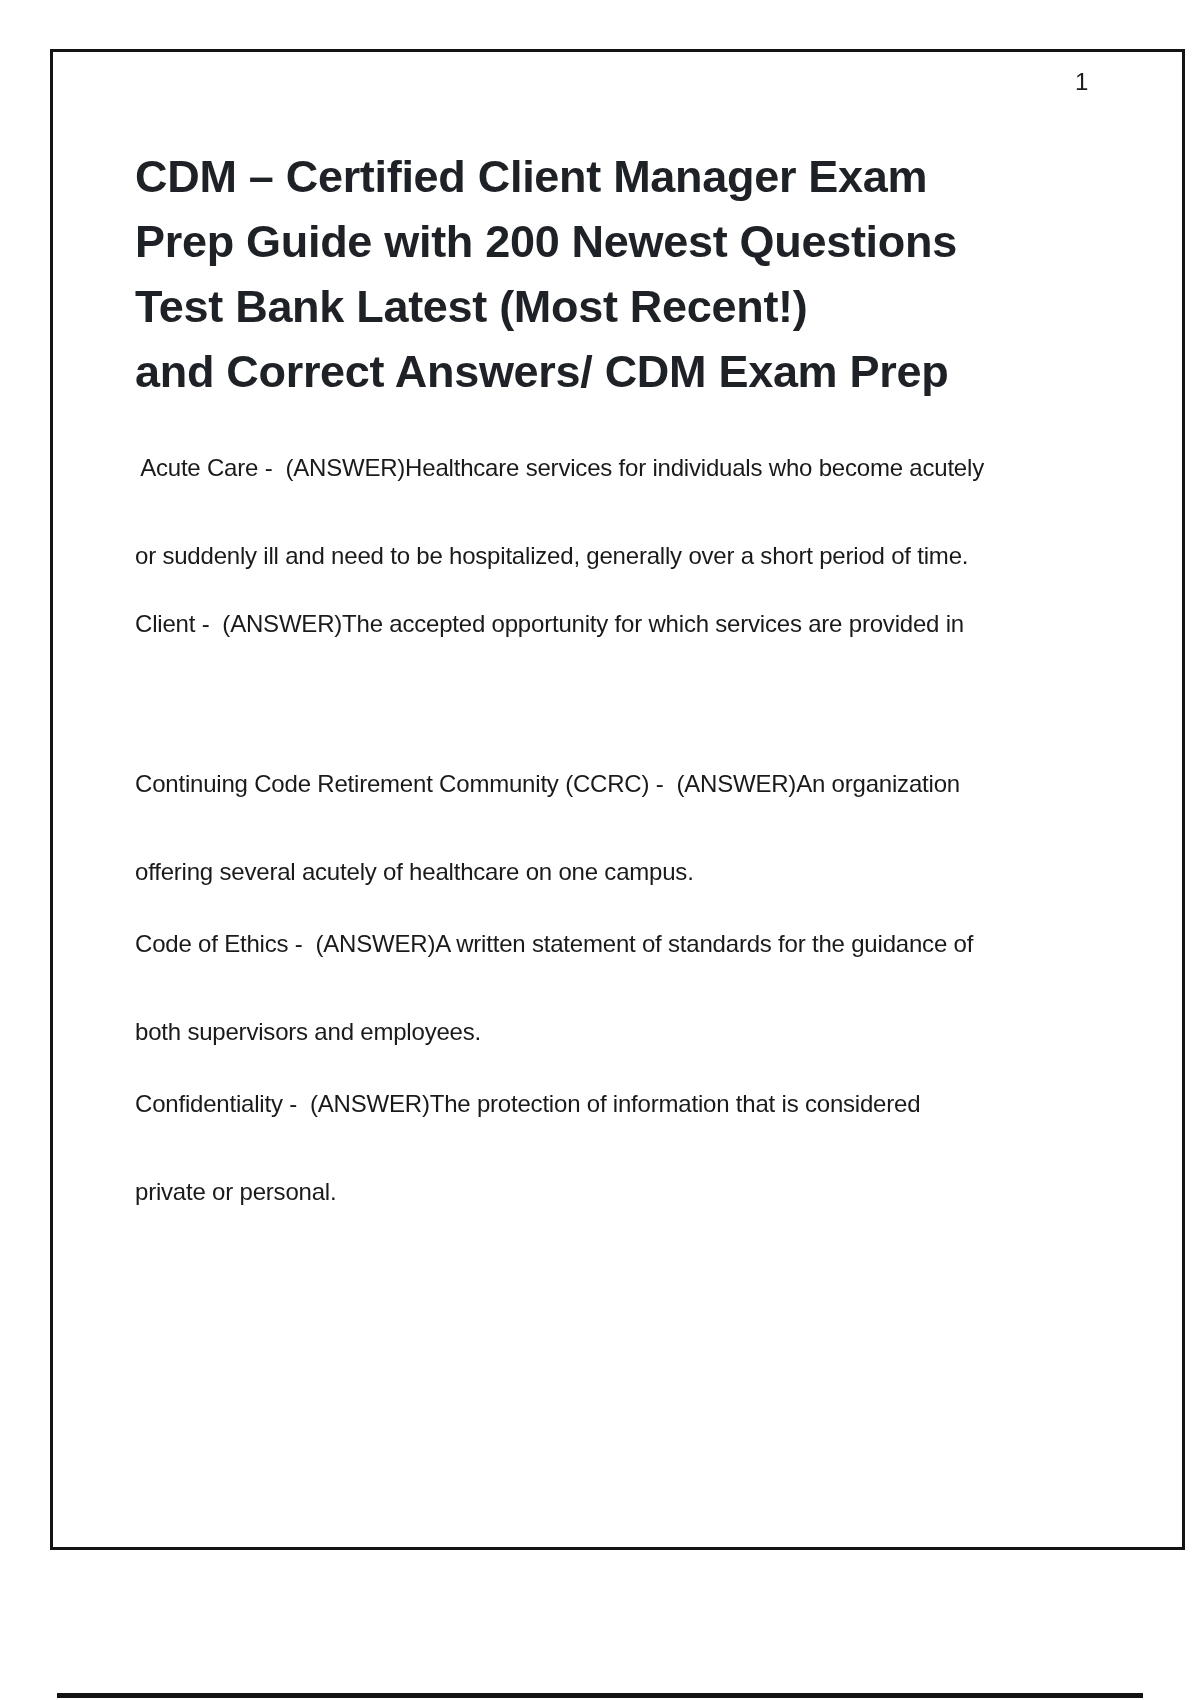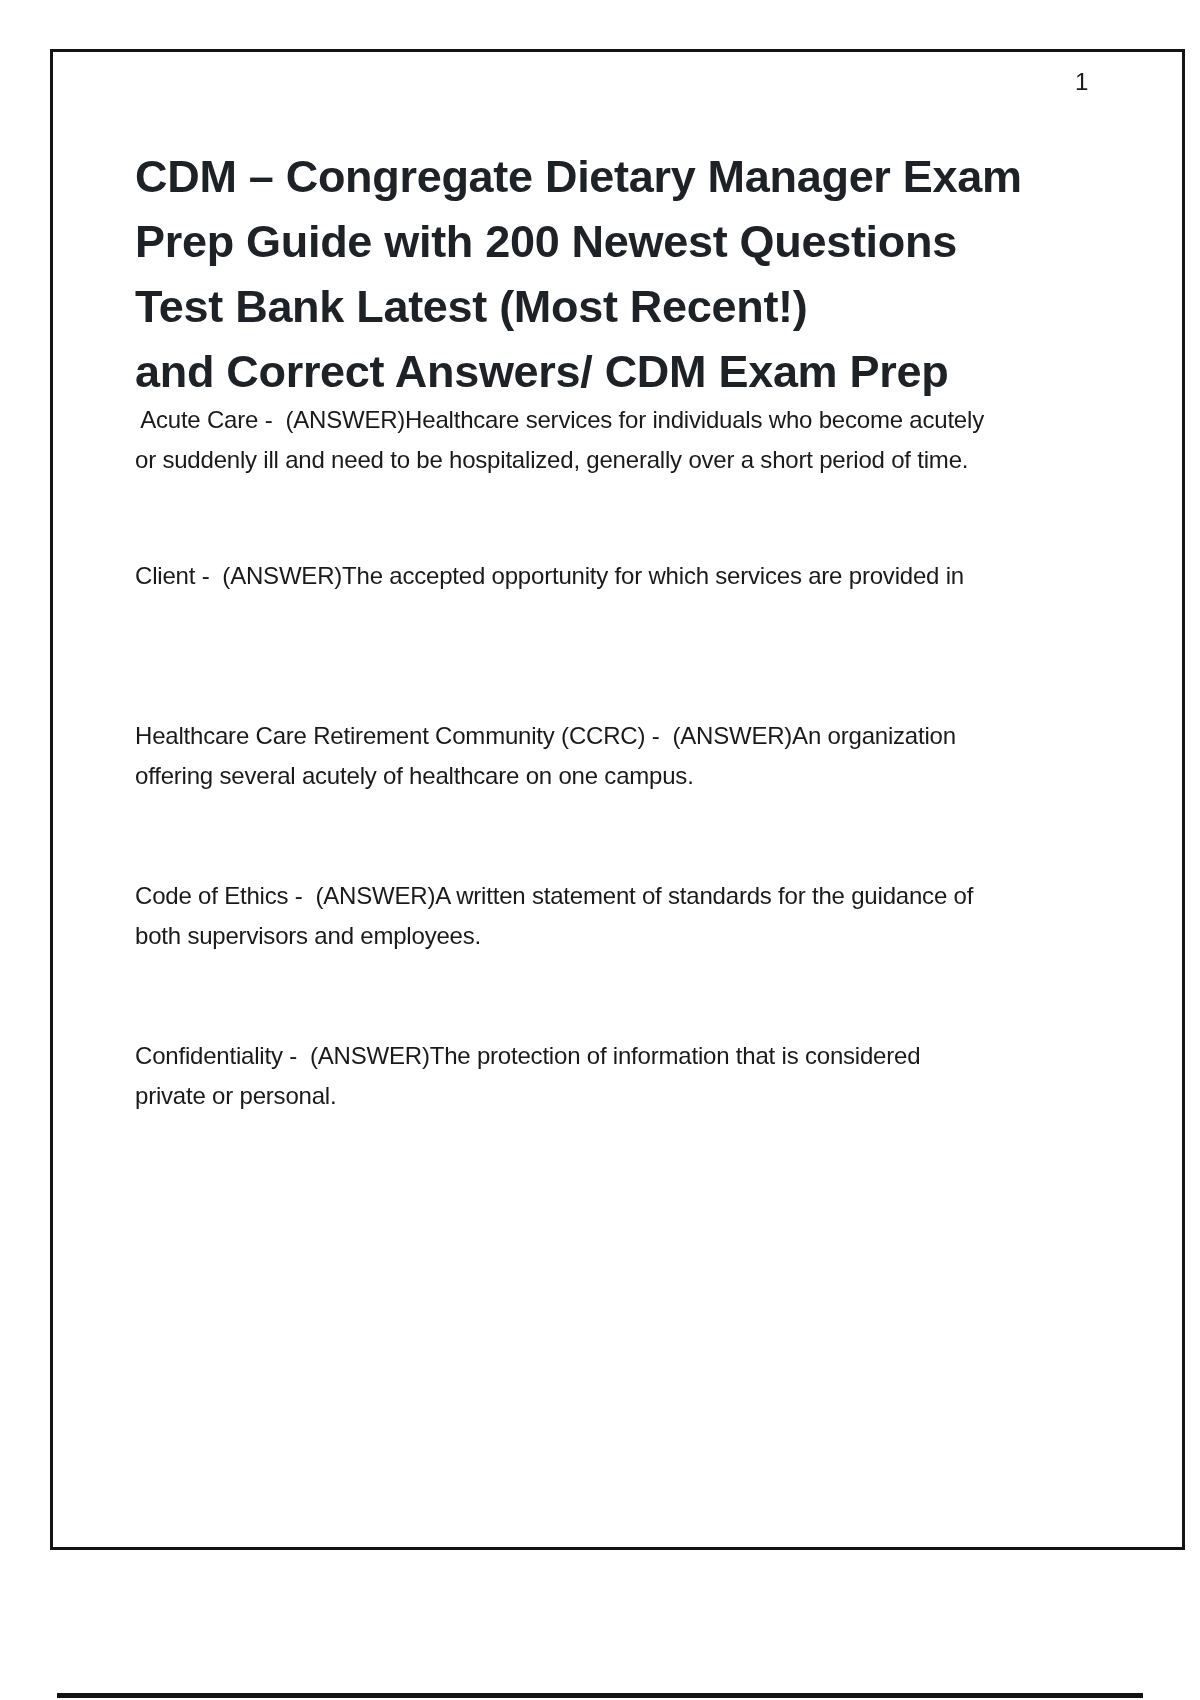--- a/index.html
+++ b/index.html
@@ -75,7 +75,7 @@
 
   <span class="page-number">1</span>
 
-  <h1 class="doc-title"><span class="t-line">CDM – Congregate Dietary Manager Exam</span><span class="t-line">Prep Guide with 200 Newest Questions</span><span class="t-line">Test Bank Latest (Most Recent!)</span><span class="t-line">and Correct Answers/ CDM Exam Prep</span></h1>
+  <h1 class="doc-title"><span class="t-line">CDM – Certified Client Manager Exam</span><span class="t-line">Prep Guide with 200 Newest Questions</span><span class="t-line">Test Bank Latest (Most Recent!)</span><span class="t-line">and Correct Answers/ CDM Exam Prep</span></h1>
 
   <div class="para p1">
     <span class="p-line"> Acute Care -  (ANSWER)Healthcare services for individuals who become acutely</span>

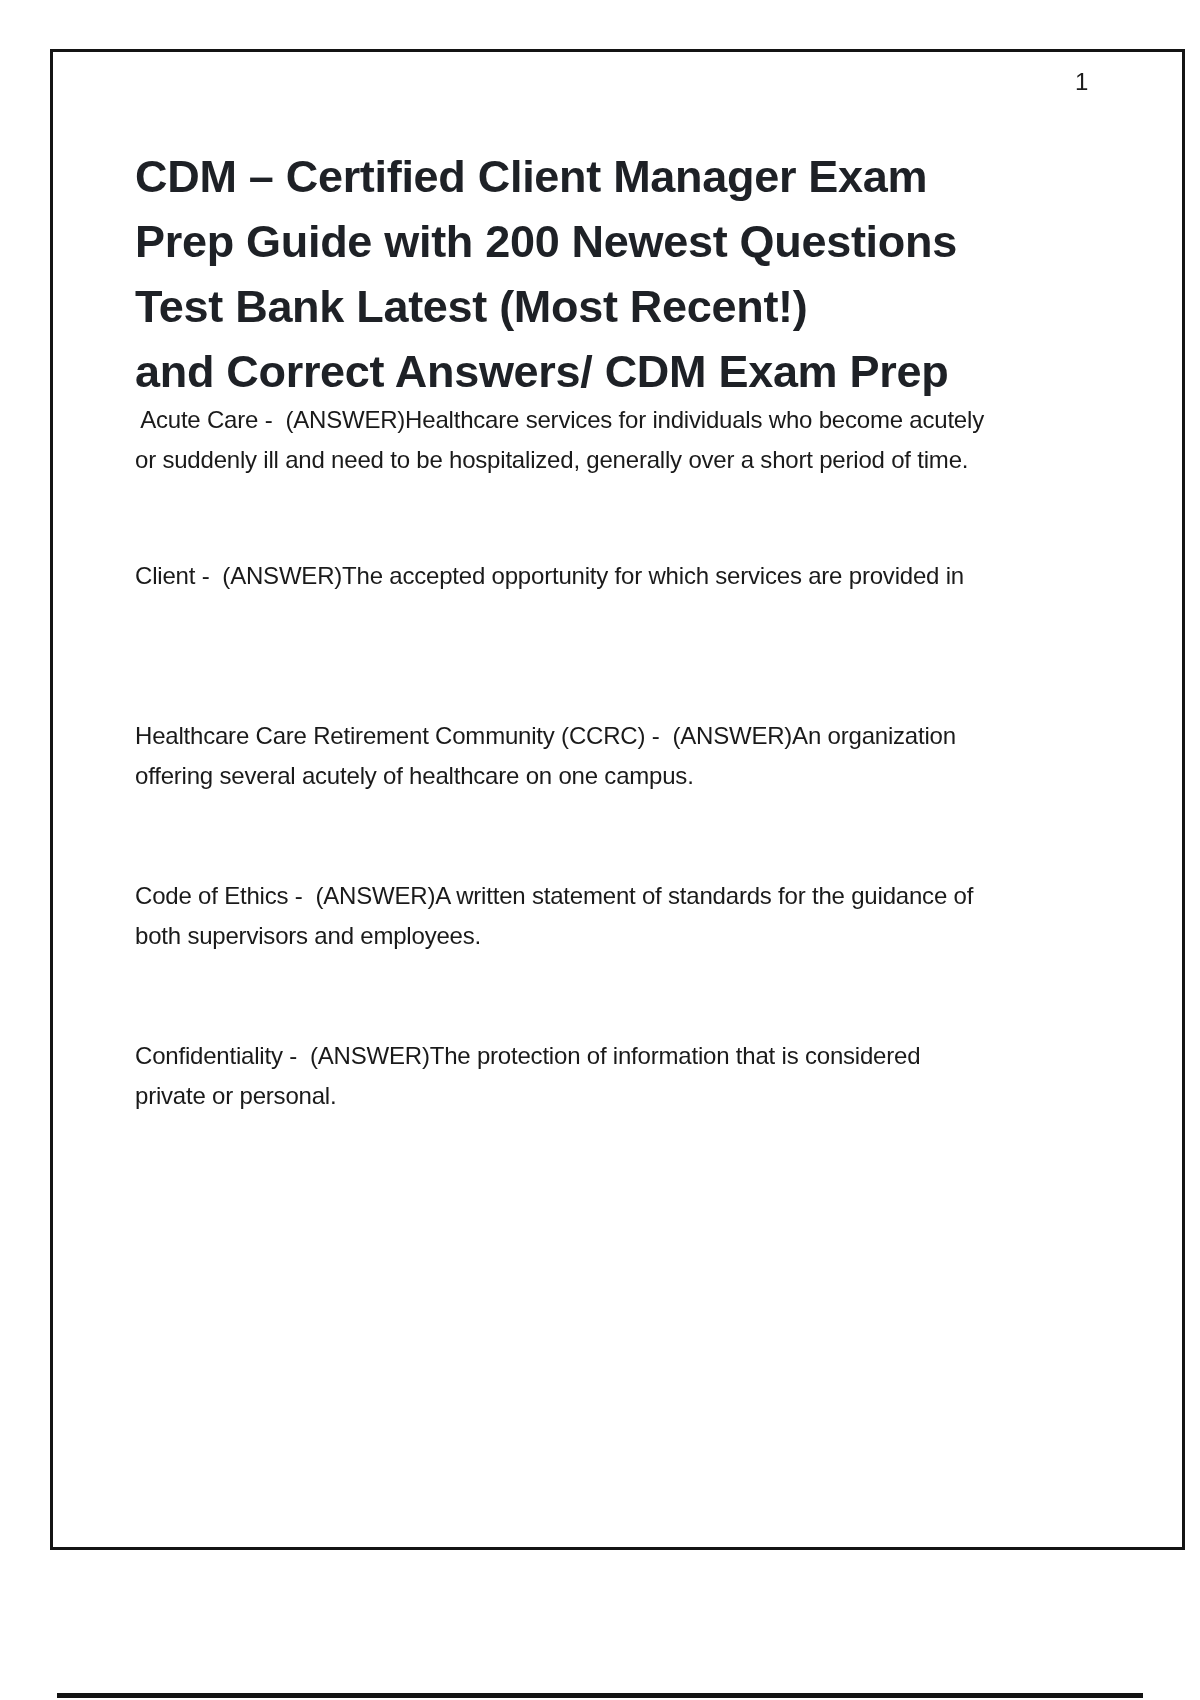--- a/index.html
+++ b/index.html
@@ -52,7 +52,7 @@
     color: #1a1a1a;
     letter-spacing: -0.2px;
   }
-  .para .p-line { display: block; white-space: pre; }
+  .para .p-line { display: block; white-space: pre; margin-top: 48px; }
   .p1 { top: 348px; }
   .p2 { top: 504px; }
   .p3 { top: 664px; }

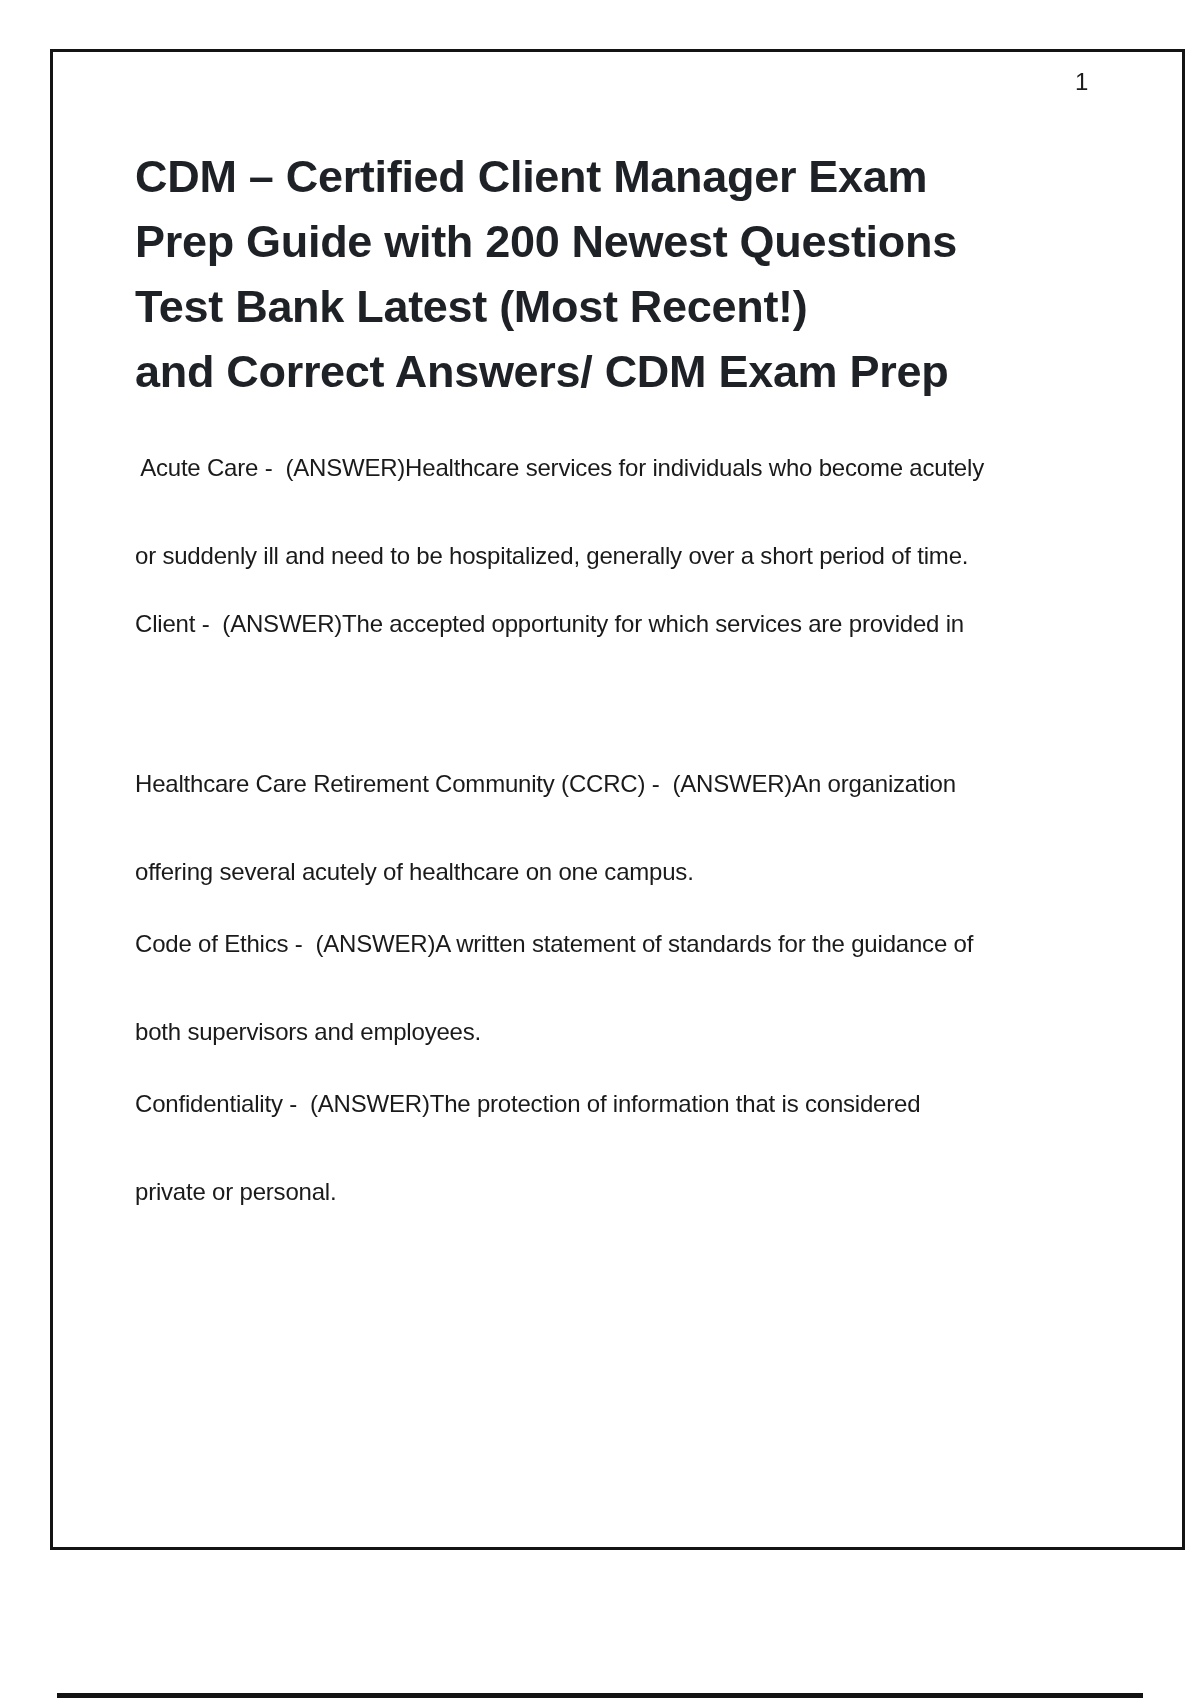--- a/index.html
+++ b/index.html
@@ -87,7 +87,7 @@
   </div>
 
   <div class="para p3">
-    <span class="p-line">Healthcare Care Retirement Community (CCRC) -  (ANSWER)An organization</span>
+    <span class="p-line">Continuing Code Retirement Community (CCRC) -  (ANSWER)An organization</span>
     <span class="p-line">offering several acutely of healthcare on one campus.</span>
   </div>
 

